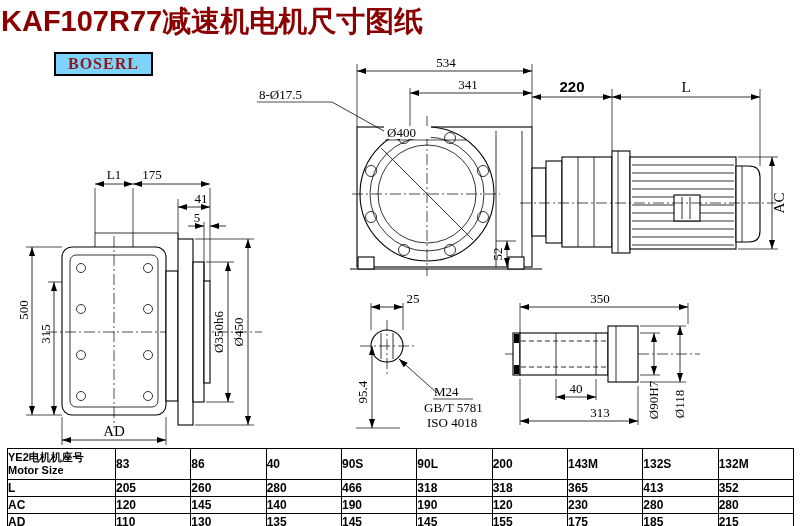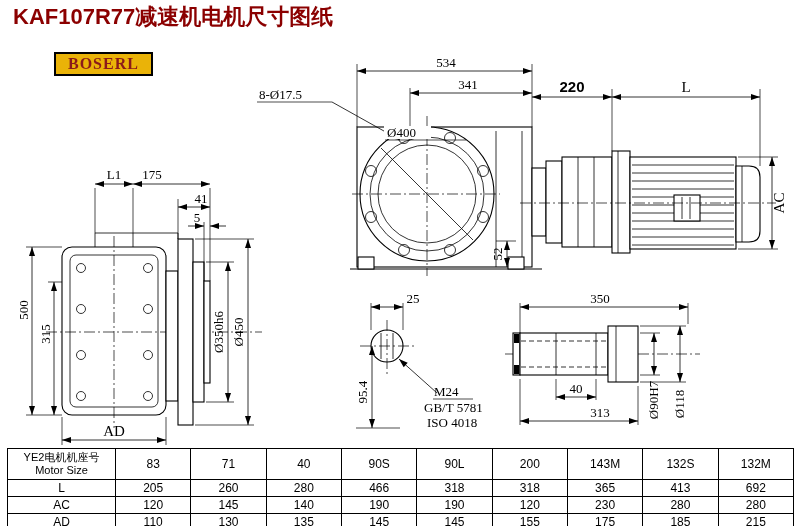--- a/index.html
+++ b/index.html
@@ -5,7 +5,7 @@
   html,body{margin:0;padding:0;background:#fff;}
   body{width:800px;height:526px;position:relative;overflow:hidden;
        font-family:"Liberation Sans",sans-serif;color:#000;}
-  .page-title{position:absolute;left:13px;top:2px;margin:0;font-size:22px;
+  .page-title{position:absolute;left:1px;top:2px;margin:0;font-size:29px;
        font-weight:bold;color:#8b0000;font-family:"Liberation Sans",sans-serif;}
   .brand-box{position:absolute;left:54px;top:52px;border:2px solid #000;
        padding:1px 12px;font-family:"Liberation Serif",serif;font-weight:bold;

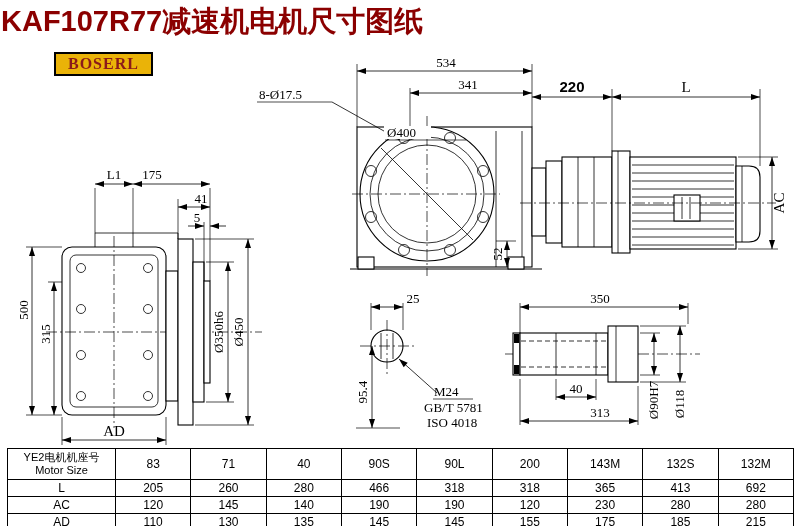--- a/index.html
+++ b/index.html
@@ -9,7 +9,7 @@
        font-weight:bold;color:#8b0000;font-family:"Liberation Sans",sans-serif;}
   .brand-box{position:absolute;left:54px;top:52px;border:2px solid #000;
        padding:1px 12px;font-family:"Liberation Serif",serif;font-weight:bold;
-       font-size:16px;color:#8b1a1a;letter-spacing:1px;background:#eab308;}
+       font-size:16px;color:#8b1a1a;letter-spacing:1px;background:#7dd3fc;}
   svg{position:absolute;left:0;top:0;}
   .ln{fill:none;stroke:#000;stroke-width:1.1;}
   .lnw{fill:#fff;stroke:#000;stroke-width:1.1;}

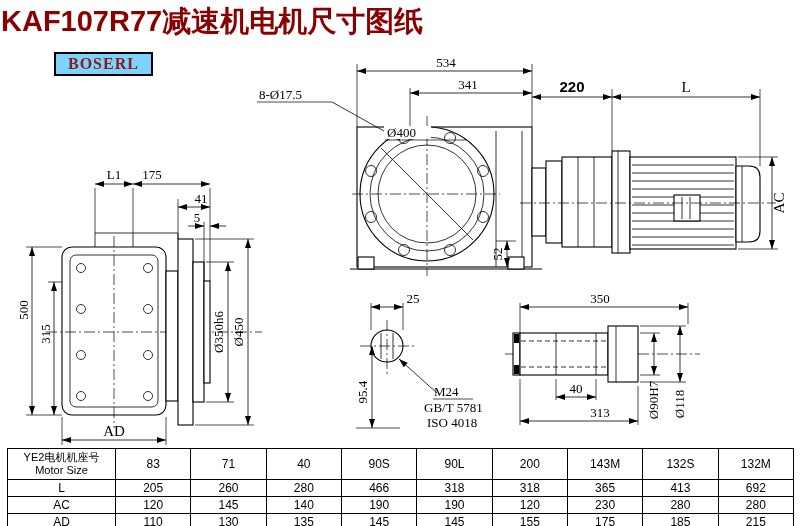--- a/index.html
+++ b/index.html
@@ -23,8 +23,8 @@
   text.big{font-family:"Liberation Sans",sans-serif;font-size:15px;font-weight:bold;}
   table.dim-table{position:absolute;left:7px;top:448px;width:787px;
        border-collapse:collapse;table-layout:fixed;background:#fff;}
-  table.dim-table td{border:1px solid #000;text-align:center;vertical-align:middle;
-       font-size:12px;padding:0;height:16px;line-height:14px;}
+  table.dim-table td{border:1px solid #000;vertical-align:middle;
+       font-size:12px;padding:0;height:16px;line-height:14px;font-weight:bold;}
   table.dim-table tr.hdr td{height:30px;}
   table.dim-table td.first div{font-size:11px;line-height:13px;}
 </style>

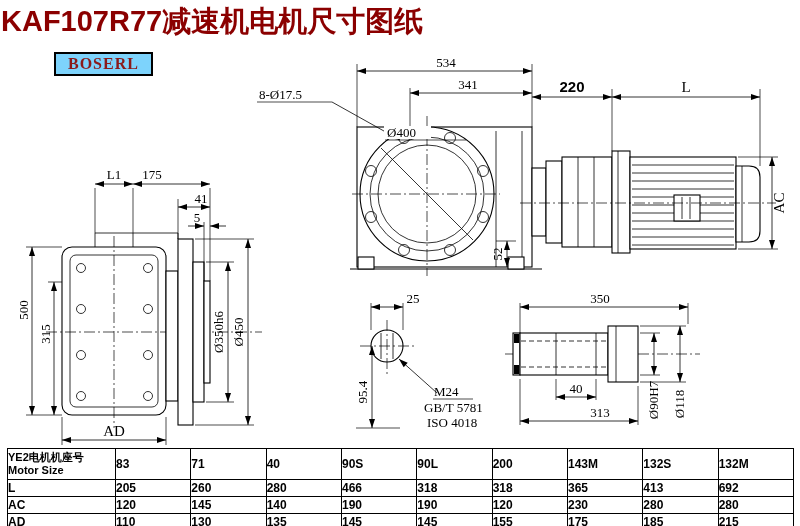--- a/index.html
+++ b/index.html
@@ -243,7 +243,7 @@
       <div>Motor Size</div>
     </td>
     <td>83</td>
-    <td>71</td>
+    <td>86</td>
     <td>40</td>
     <td>90S</td>
     <td>90L</td>

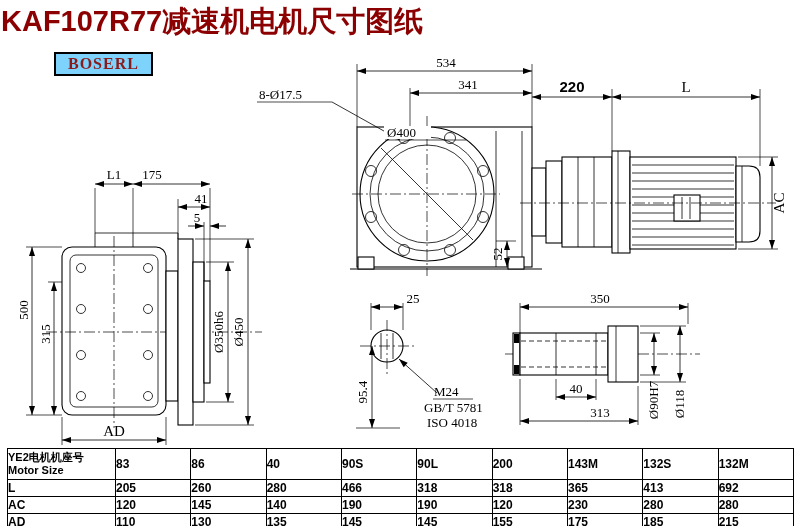--- a/index.html
+++ b/index.html
@@ -262,7 +262,7 @@
     <td>318</td>
     <td>365</td>
     <td>413</td>
-    <td>692</td>
+    <td>352</td>
   </tr>
   <tr>
     <td class="first">AC</td>

